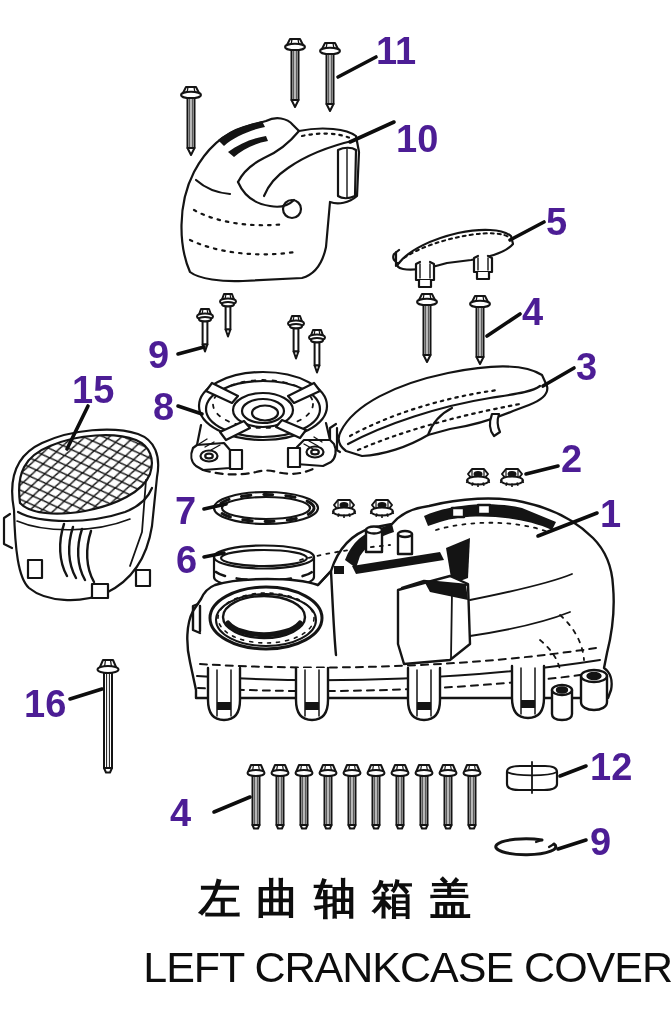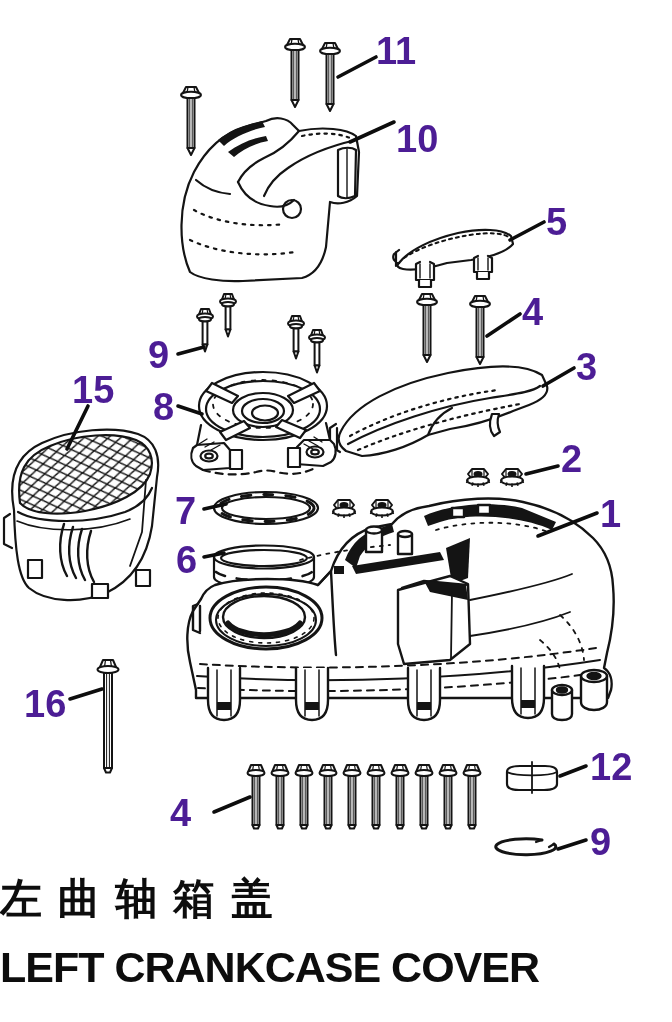--- a/index.html
+++ b/index.html
@@ -13,7 +13,7 @@
     color:#4c1d95;white-space:nowrap;user-select:none;
   }
   .title-cn{
-    position:absolute;left:0;right:0;top:876px;text-align:left;
+    position:absolute;left:0;right:0;top:876px;text-align:center;
     font-weight:700;font-size:42px;line-height:1.1;color:#0d0d0d;
     letter-spacing:2px;
   }

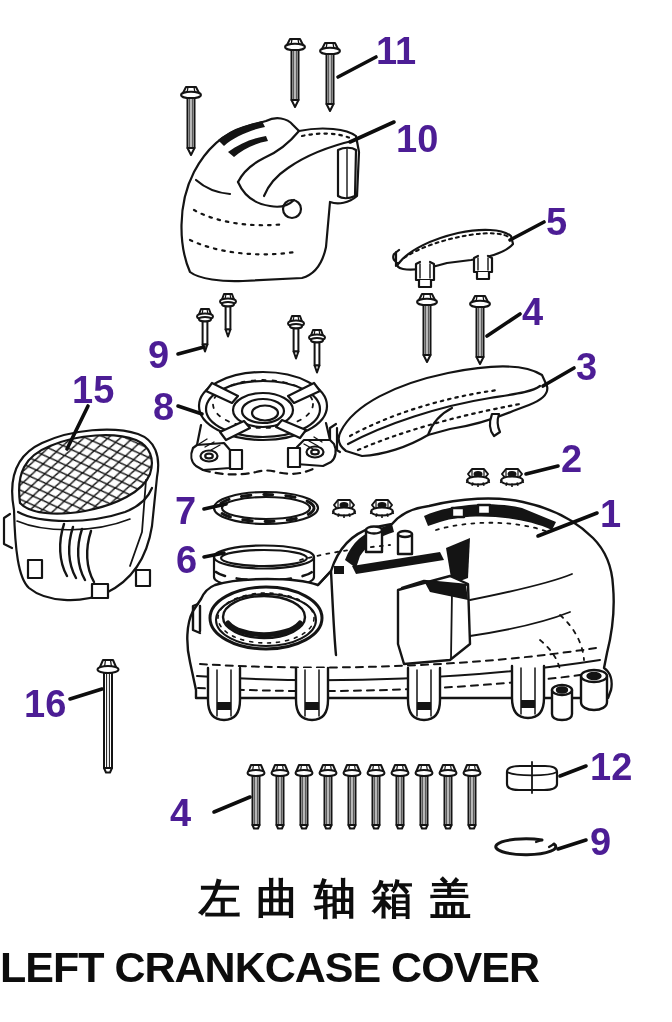--- a/index.html
+++ b/index.html
@@ -18,8 +18,8 @@
     letter-spacing:2px;
   }
   .title-en{
-    position:absolute;left:0;right:0;top:944px;text-align:left;
-    font-weight:700;font-size:43px;line-height:1.1;color:#0d0d0d;
+    position:absolute;left:0;right:0;top:944px;text-align:right;
+    font-weight:400;font-size:43px;line-height:1.1;color:#0d0d0d;
     letter-spacing:-1px;
   }
 </style>

